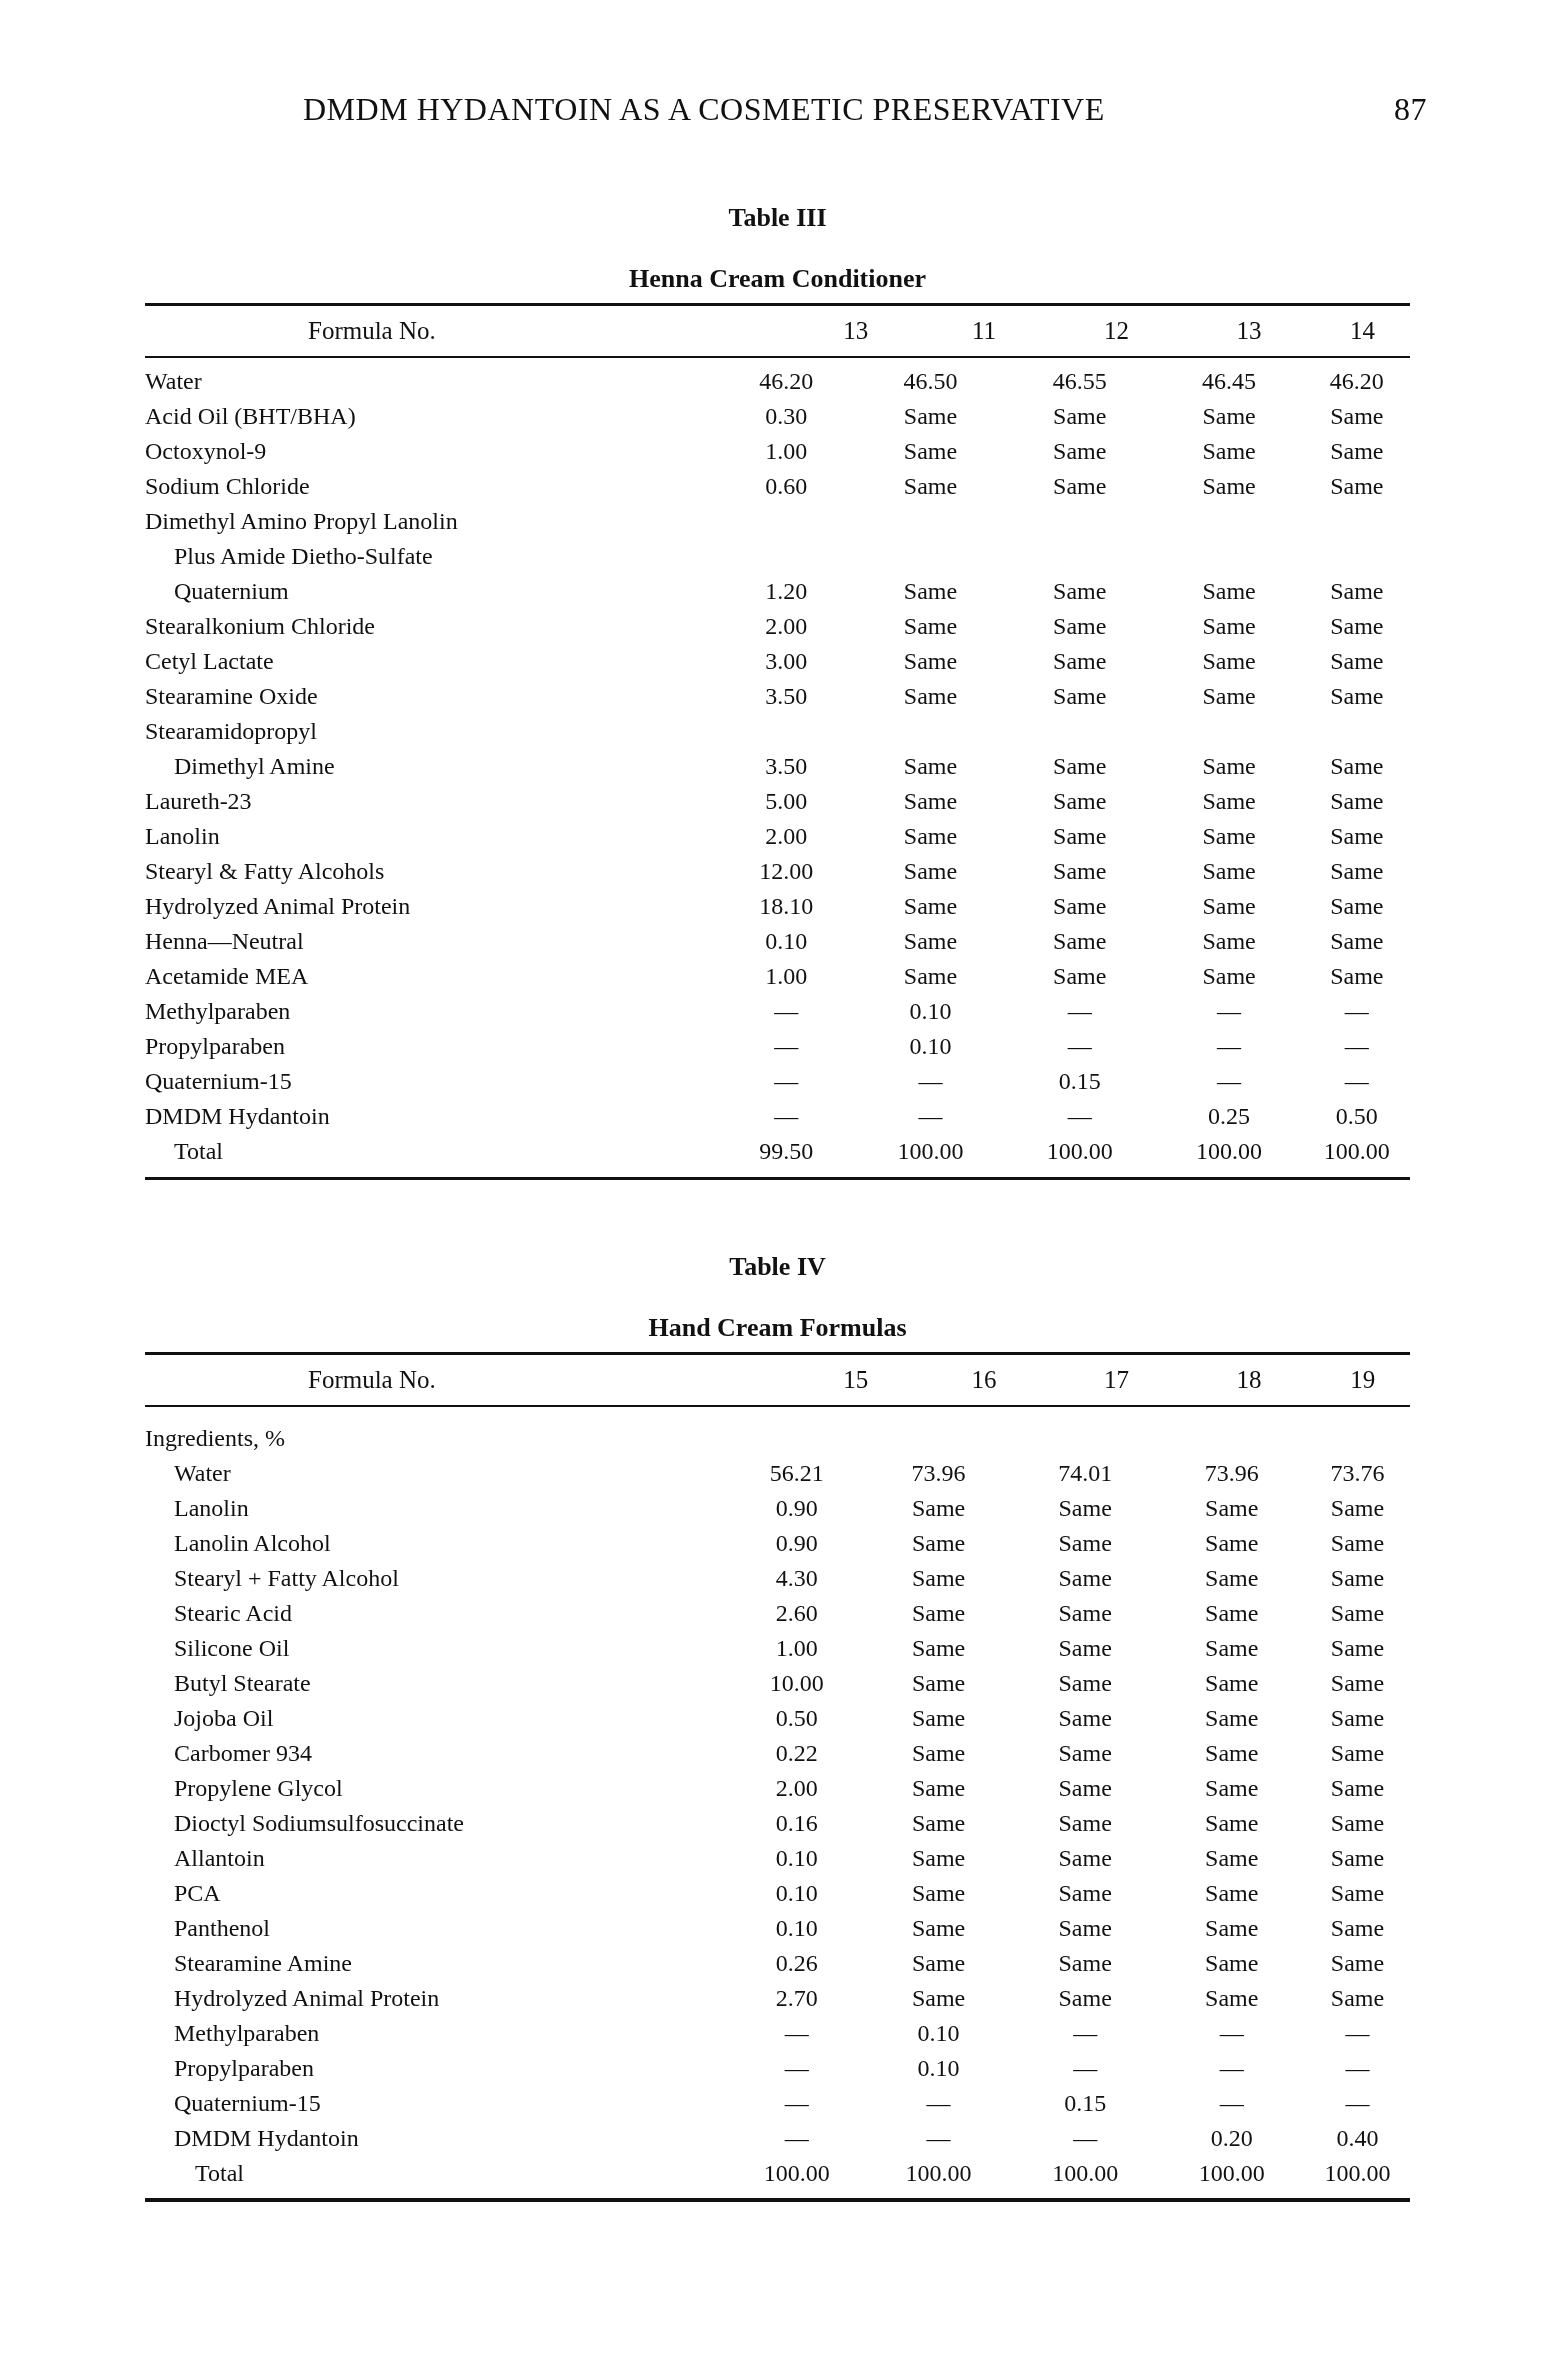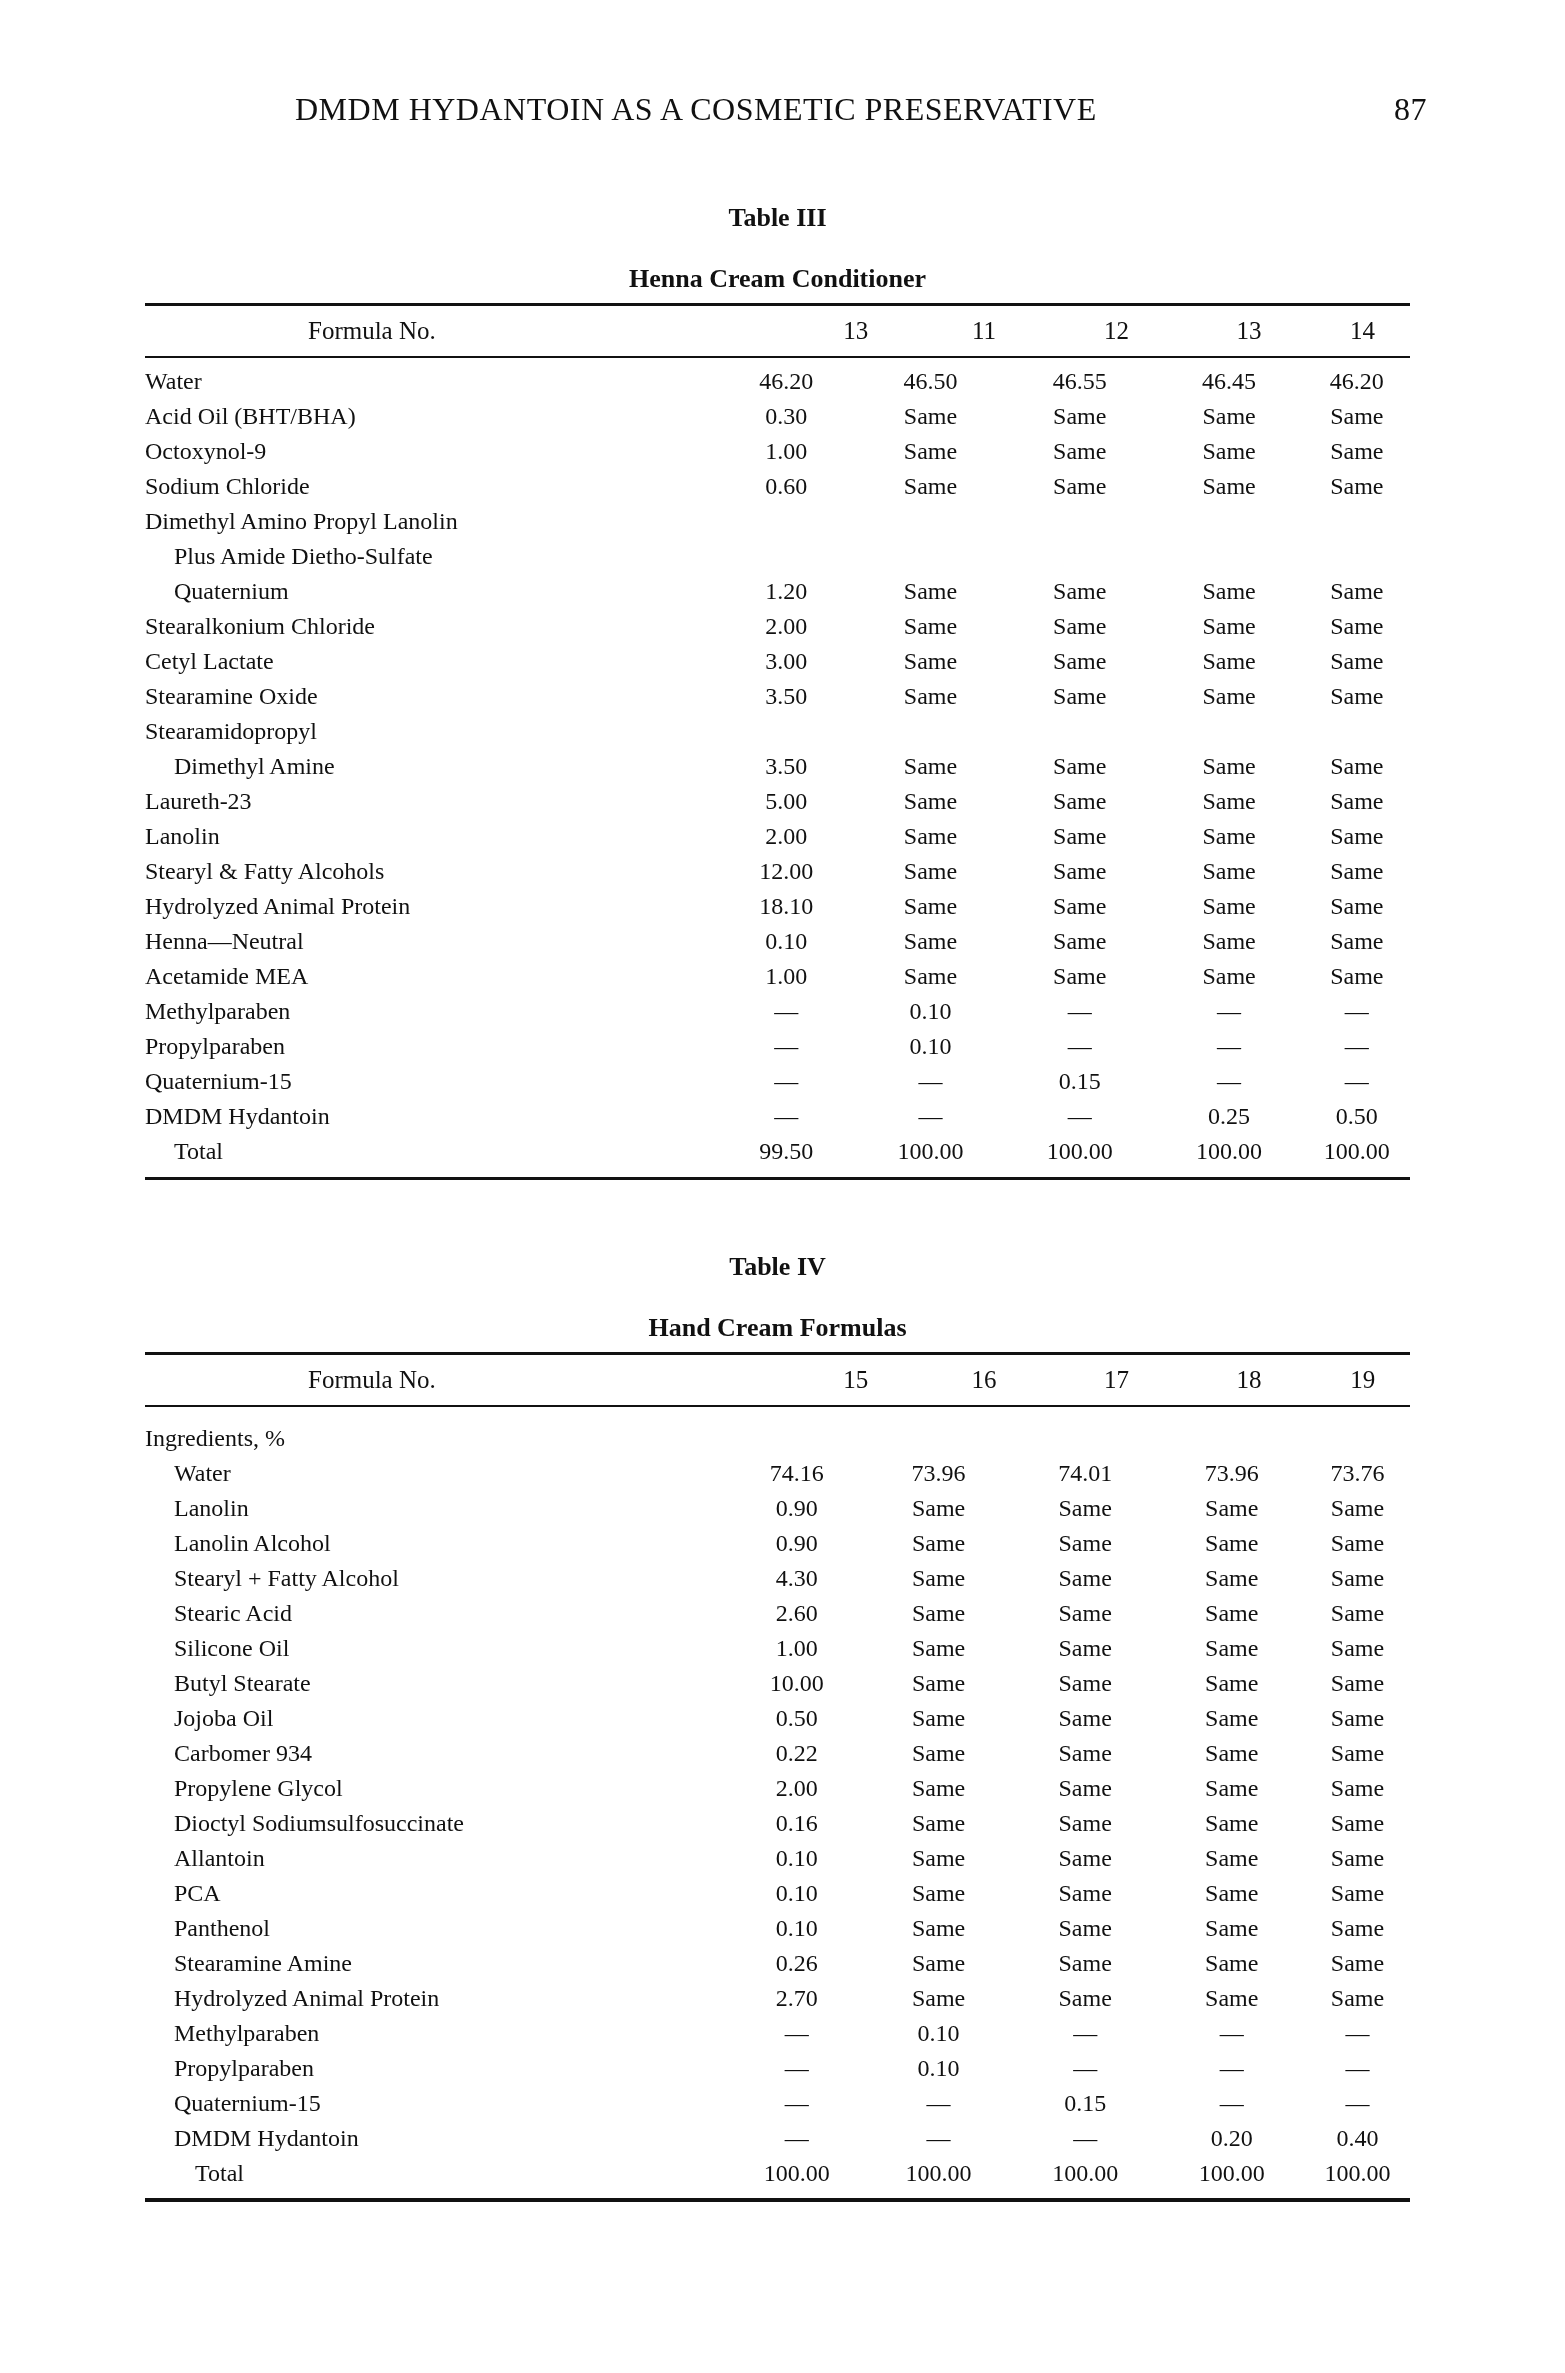--- a/index.html
+++ b/index.html
@@ -11,7 +11,7 @@
     position: absolute; top: 91px; left: 287px; width: 1128px;
     font-size: 32px; letter-spacing: 0.5px;
   }
-  .running-head .title { position: absolute; left: 8px; top: 0; }
+  .running-head .title { position: absolute; left: 16px; top: 0; }
   .running-head .page-no { position: absolute; left: 1107px; top: 0; }
 
   .table-block { position: absolute; left: 145px; width: 1265px; }

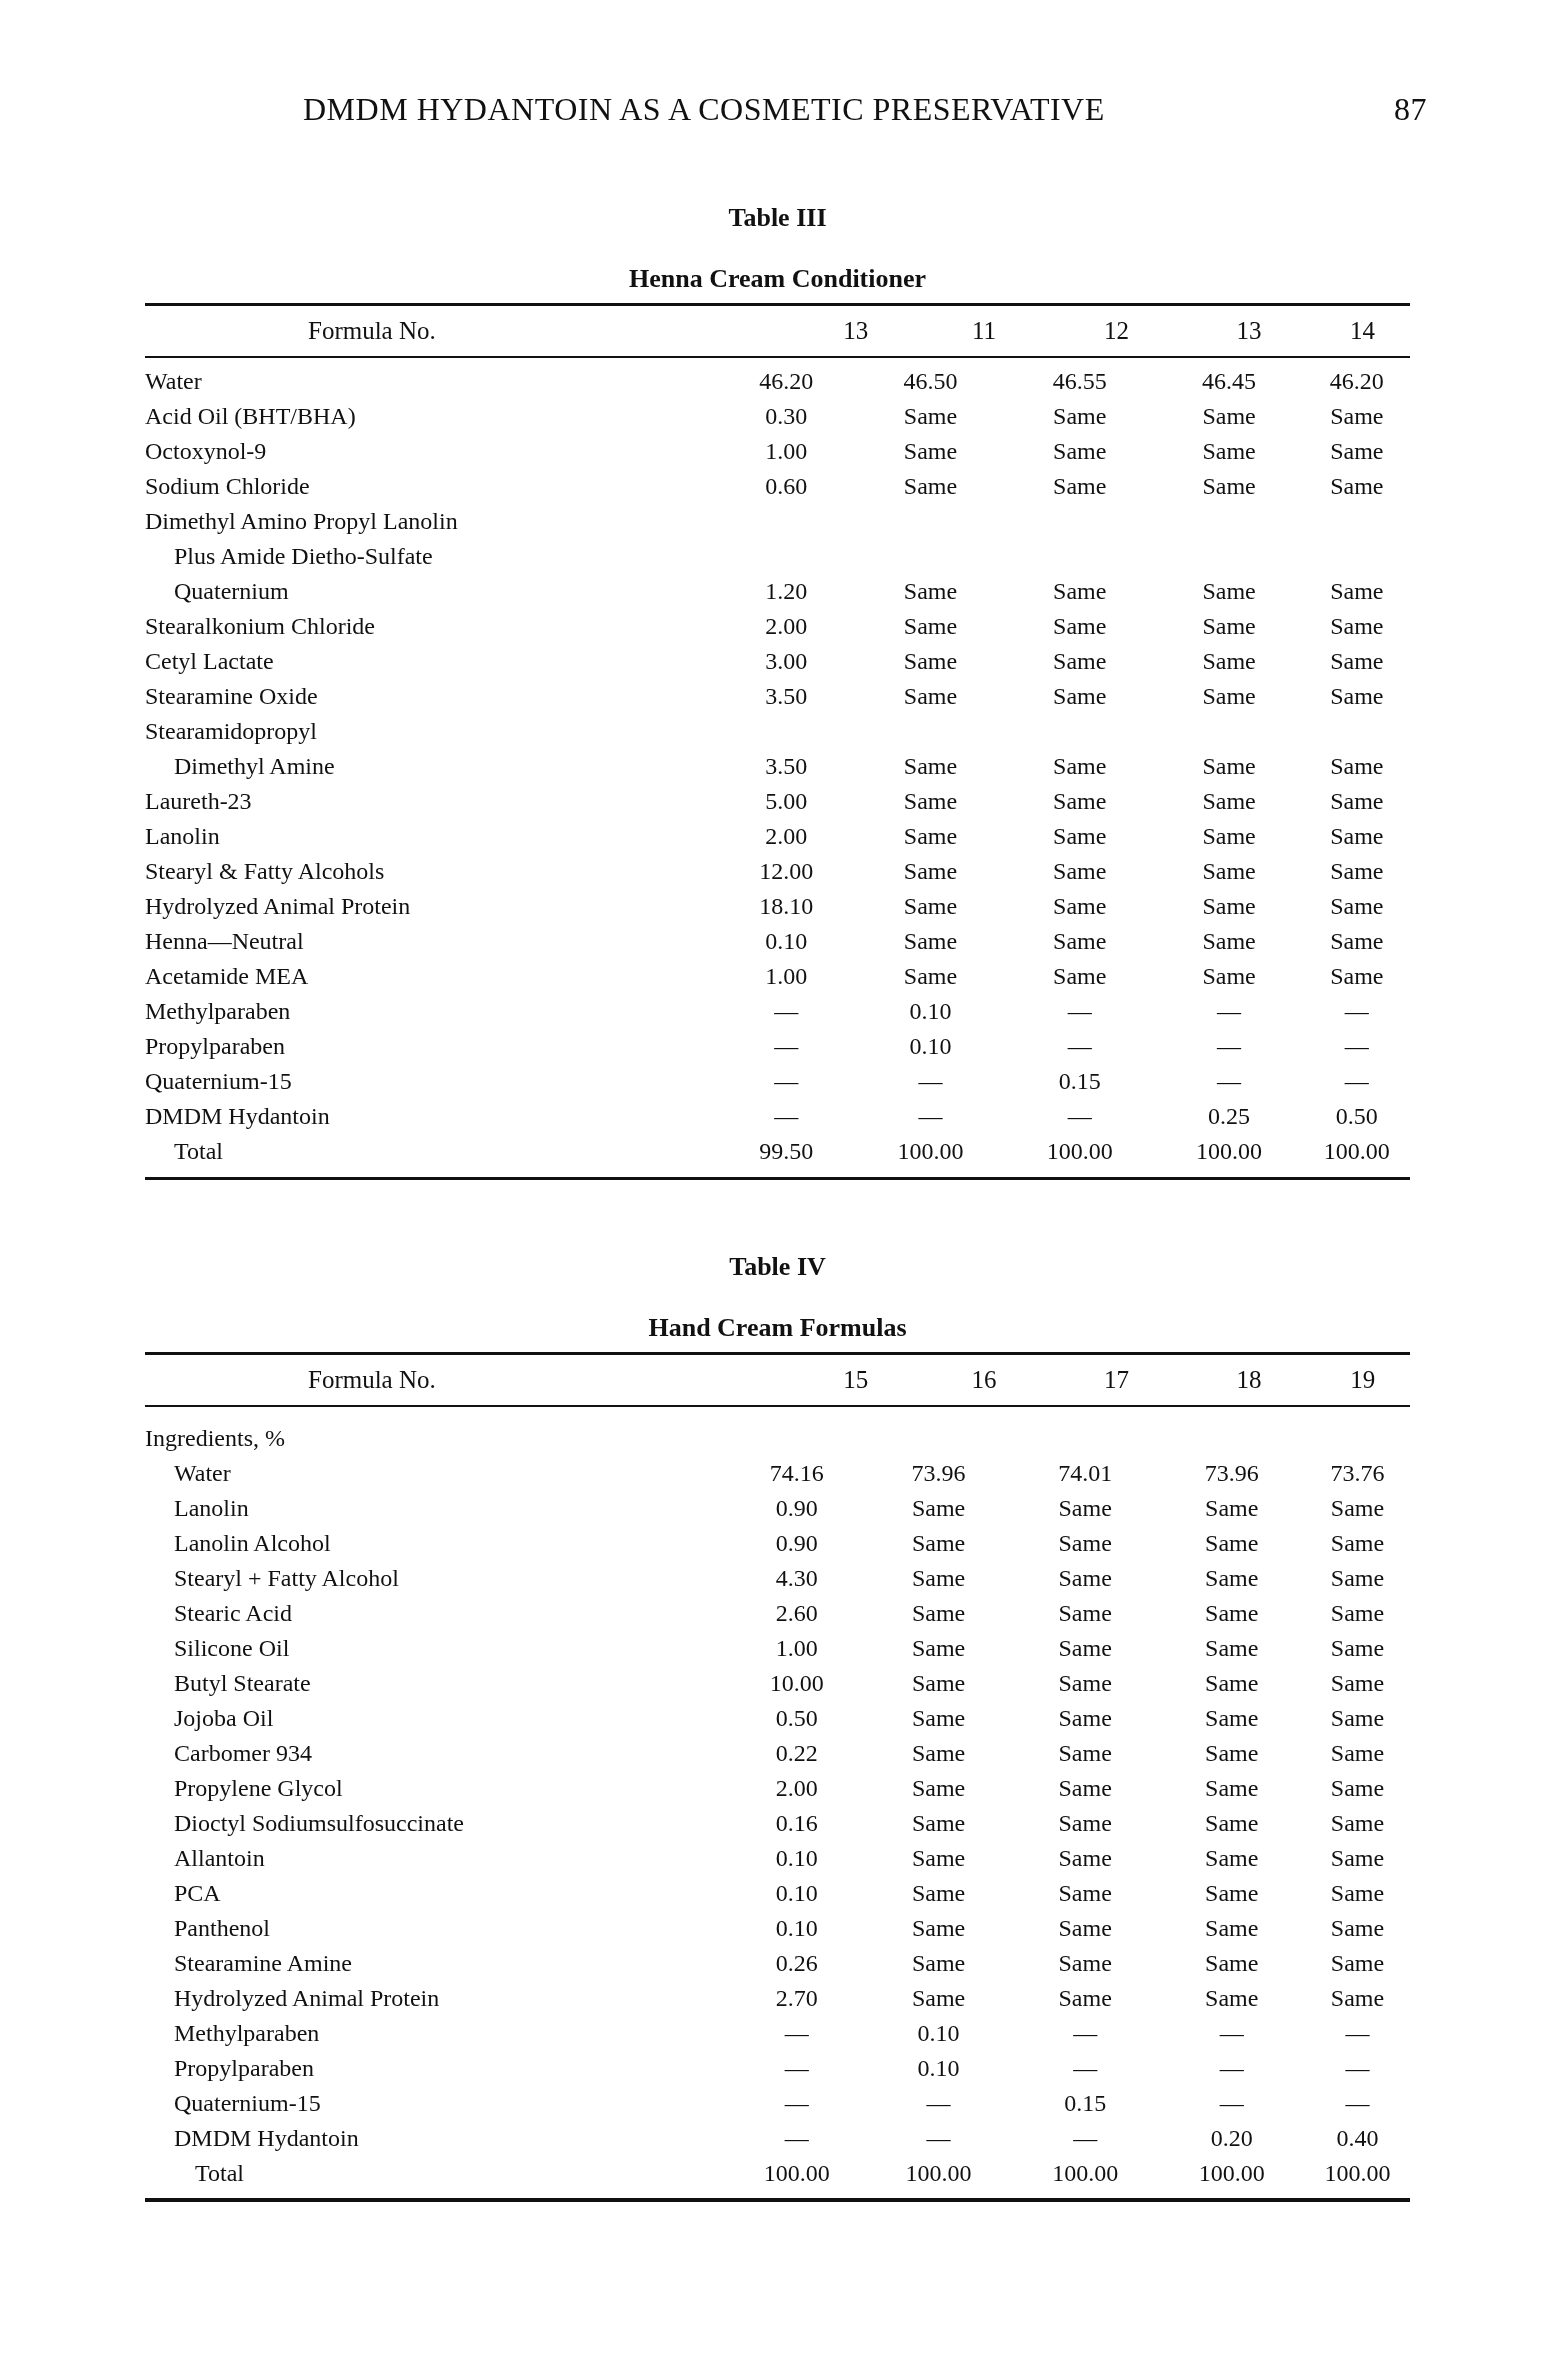--- a/index.html
+++ b/index.html
@@ -274,7 +274,7 @@
         </tr>
         <tr class="body-row">
           <td class="c-name indent1">Water</td>
-          <td class="c-val" style="width: 143px;">74.16</td>
+          <td class="c-val" style="width: 143px;">56.21</td>
           <td class="c-val" style="width: 153px;">73.96</td>
           <td class="c-val" style="width: 153px;">74.01</td>
           <td class="c-val" style="width: 153px;">73.96</td>

